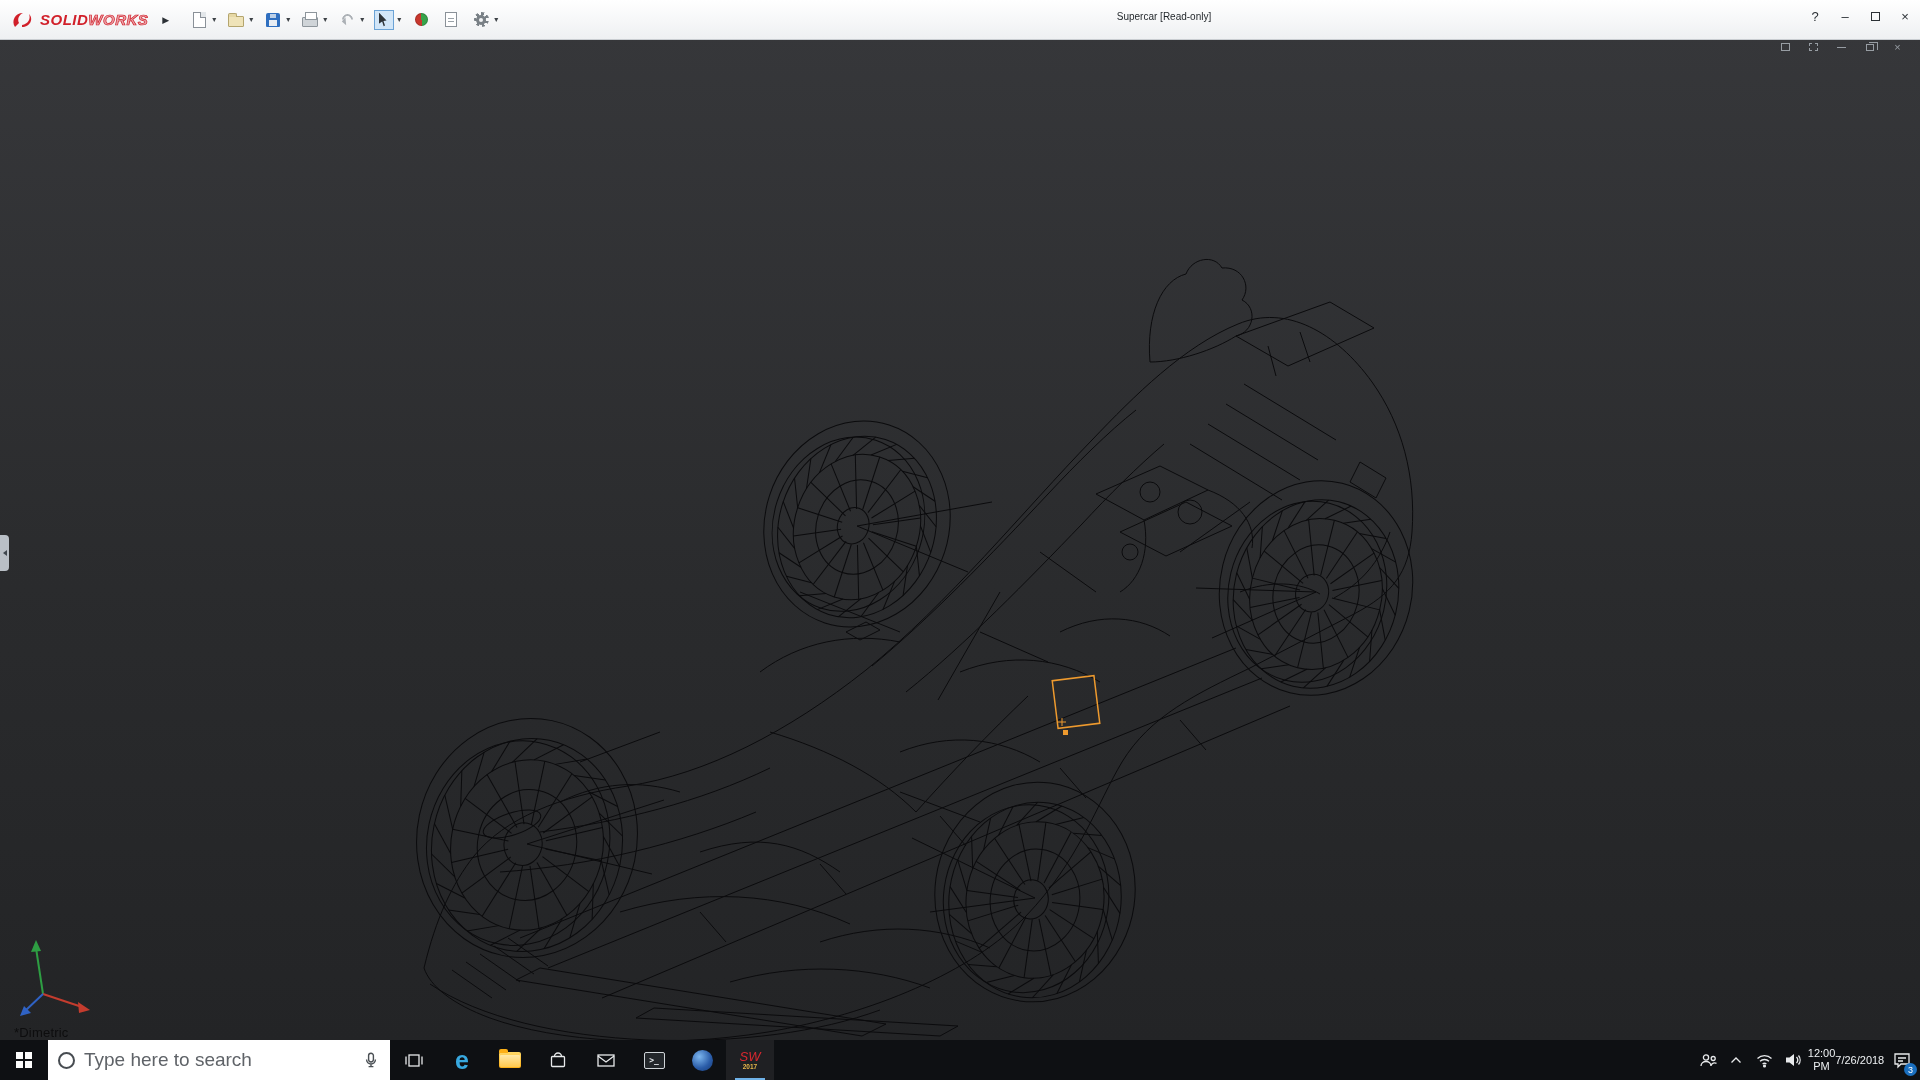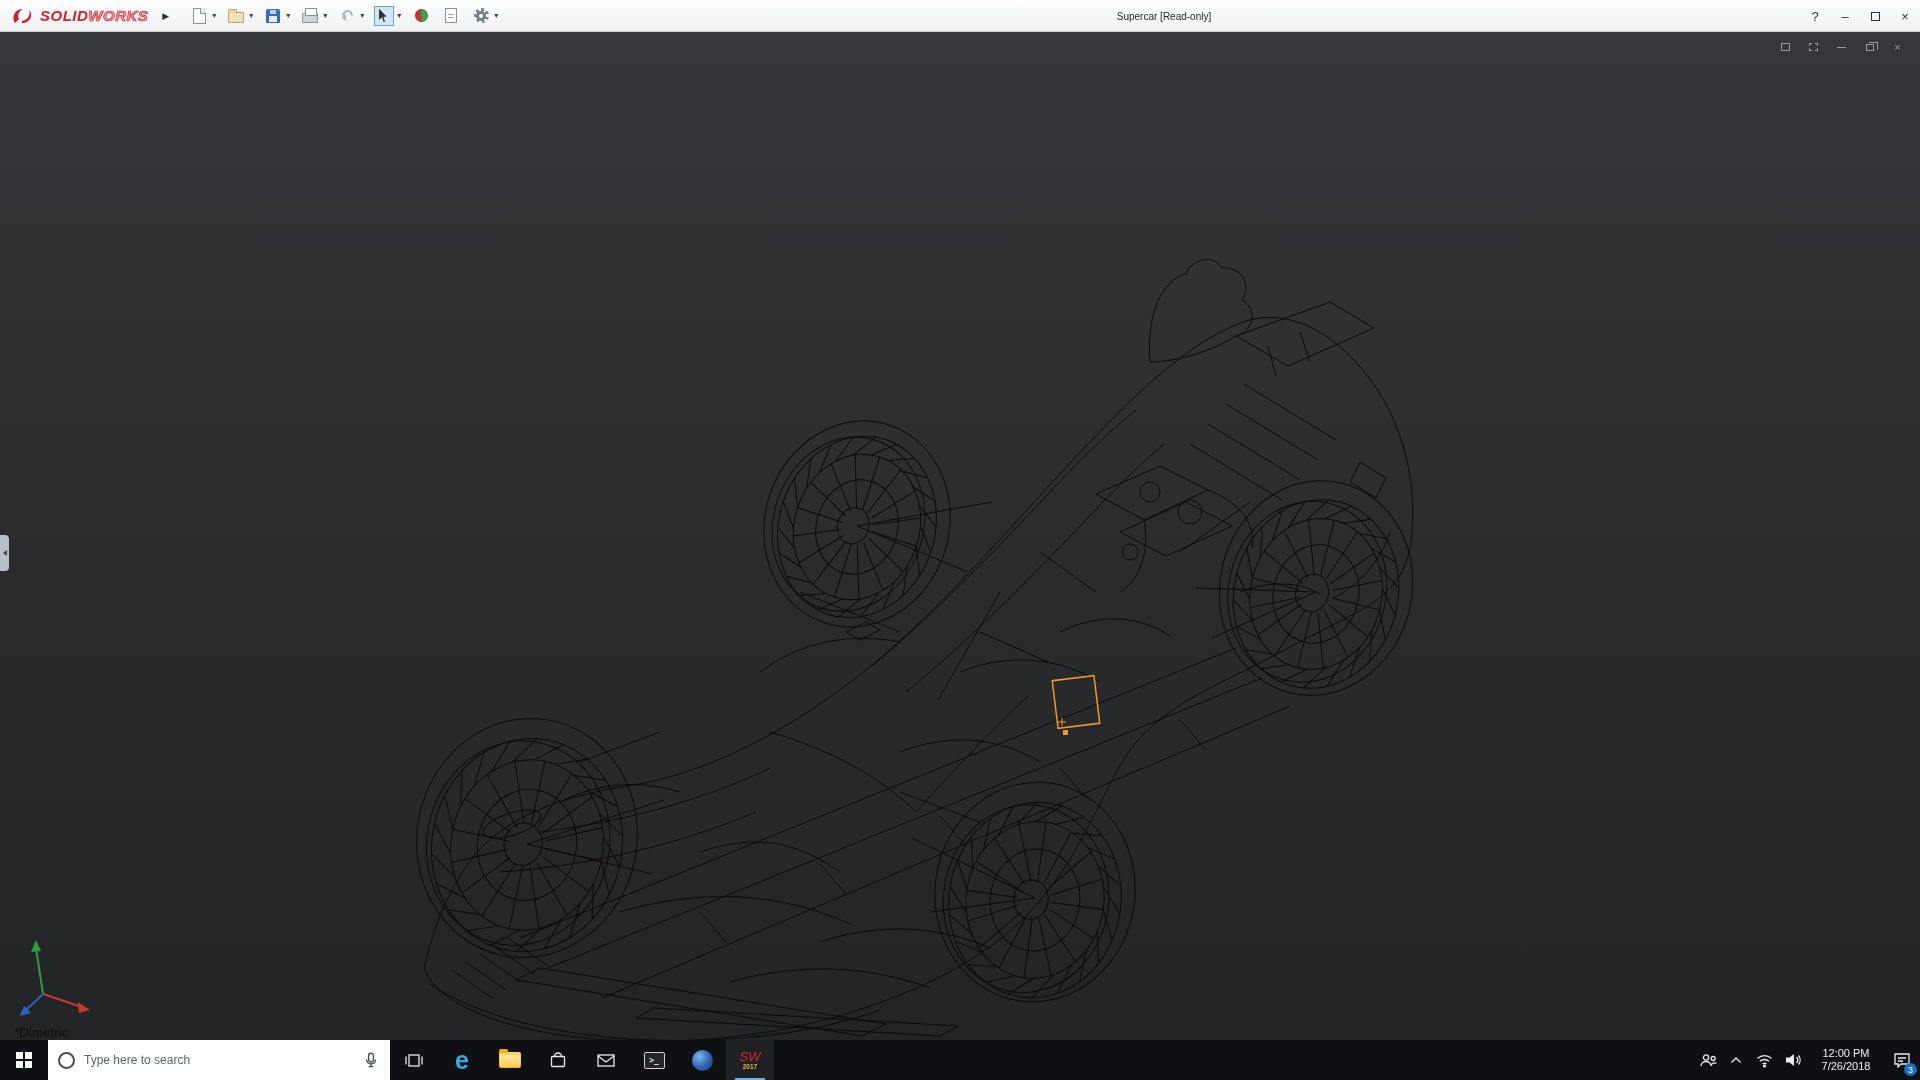--- a/index.html
+++ b/index.html
@@ -7,7 +7,7 @@
   .screen{position:relative;width:1920px;height:1080px;background:#2b2c2e}
 
   
-  .titlebar{position:absolute;top:0;left:0;right:0;height:32px;background:linear-gradient(#ffffff,#eef0f2);border-bottom:1px solid #c9cdd1;display:flex;align-items:center;z-index:6}
+  .titlebar{position:absolute;top:0;left:0;right:0;height:40px;background:linear-gradient(#ffffff,#eef0f2);border-bottom:1px solid #c9cdd1;display:flex;align-items:center;z-index:6}
   .logo{display:flex;align-items:center;gap:4px;padding:0 6px 0 10px;height:32px}
   .brand{font-style:italic;font-weight:bold;font-size:15px;letter-spacing:.5px}
   .brand .solid{color:#d1202a}

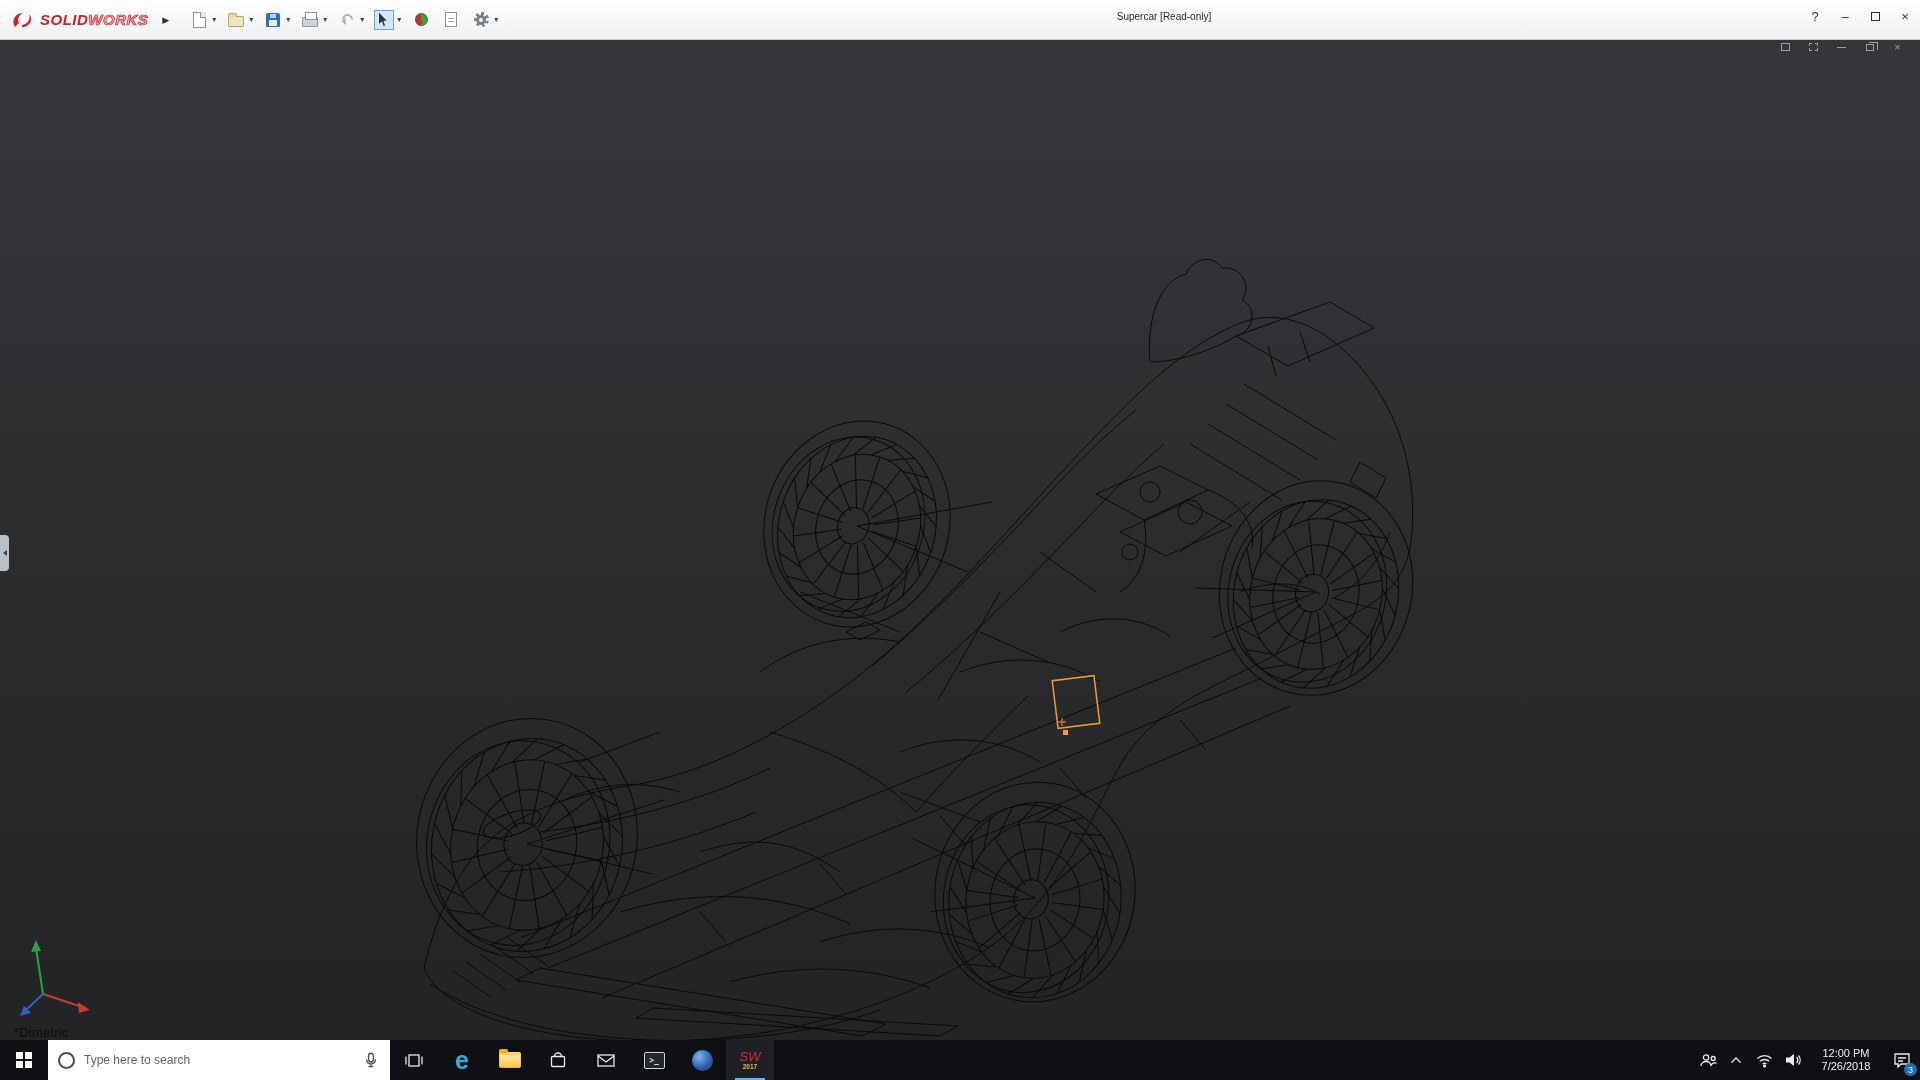--- a/index.html
+++ b/index.html
@@ -63,7 +63,7 @@
   .winlogo span{background:#fdfdfd}
   .searchbox{width:342px;background:#ffffff;display:flex;align-items:center;gap:9px;padding:0 10px;border:none}
   .cortana{width:17px;height:17px;border:2px solid #474c51;border-radius:50%;flex:none}
-  .searchbox input{flex:1;border:none;outline:none;background:transparent;font-size:12px;color:#222;font-family:"Liberation Sans",sans-serif}
+  .searchbox input{flex:1;border:none;outline:none;background:transparent;font-size:19px;color:#222;font-family:"Liberation Sans",sans-serif}
   .searchbox input::placeholder{color:#5f6368}
   .tray{margin-left:auto;display:flex;align-items:stretch}
   .tk.small{width:28px}

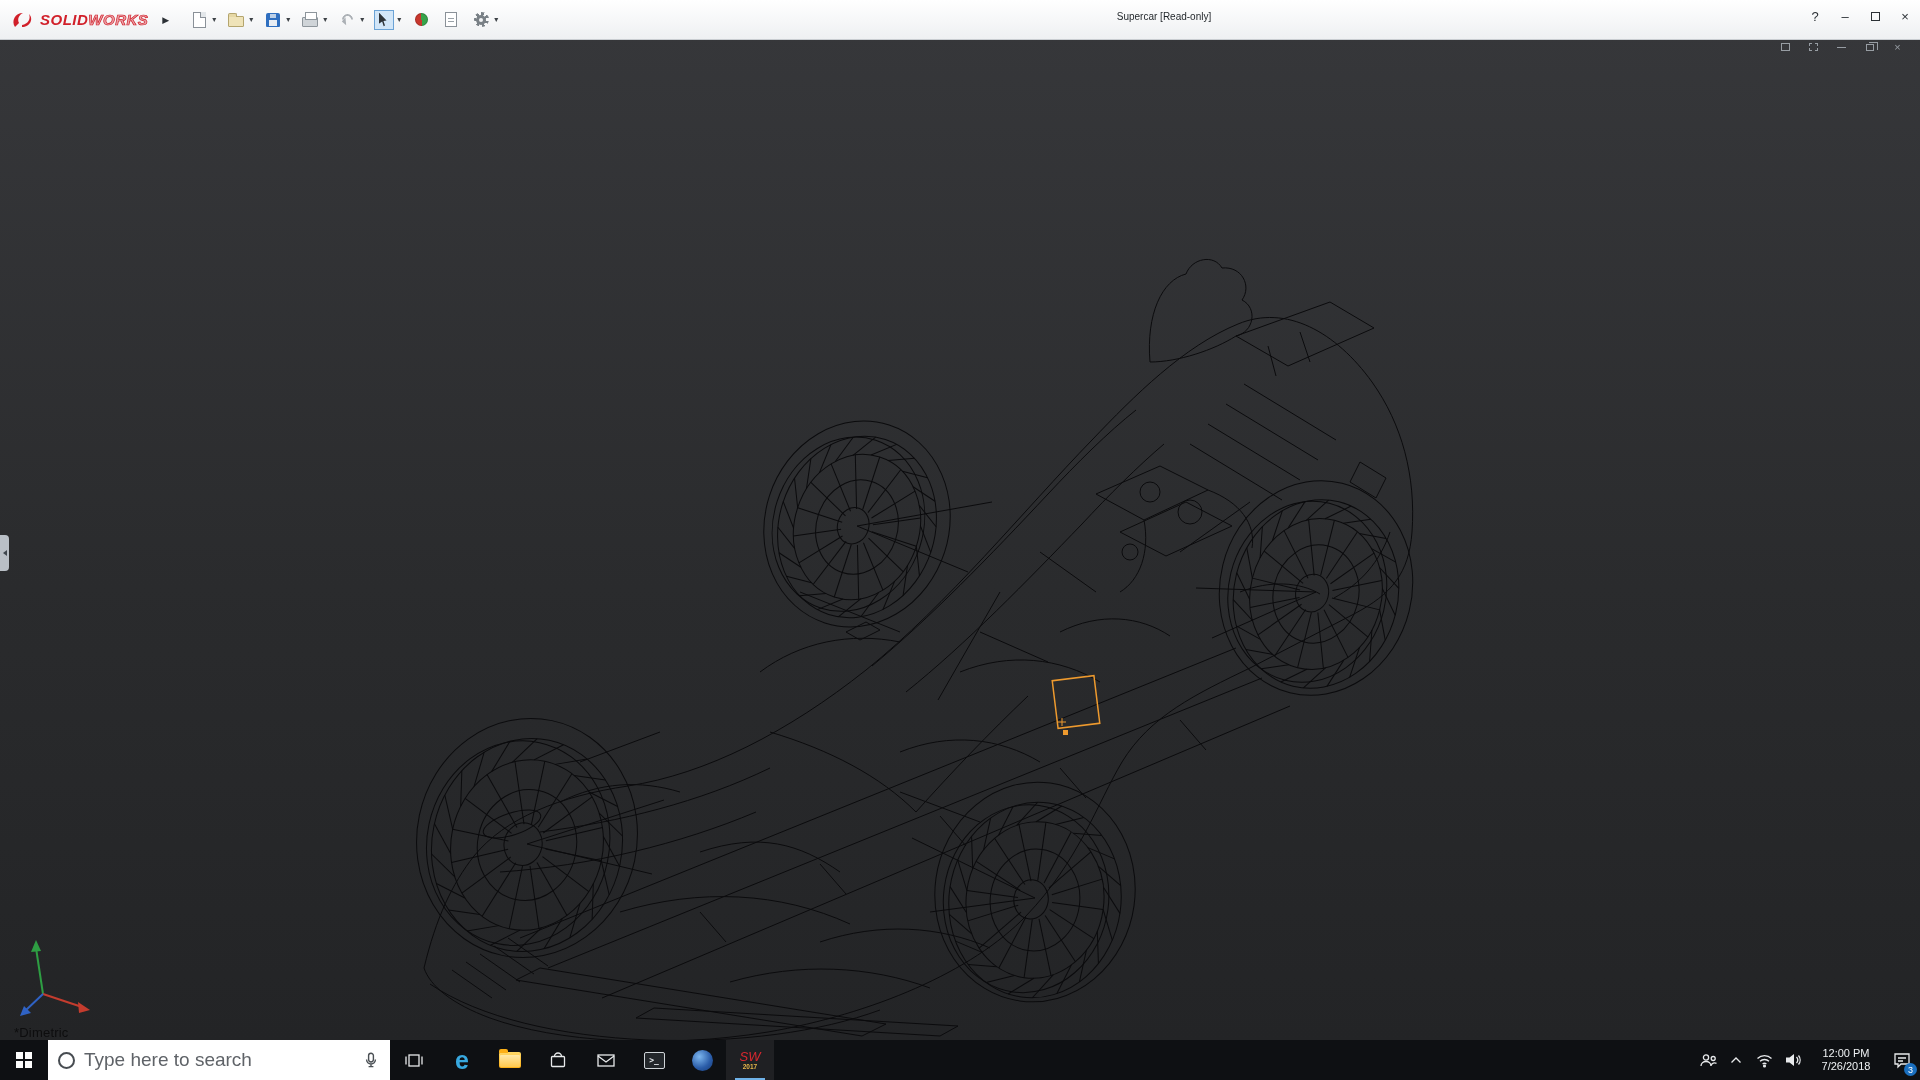--- a/index.html
+++ b/index.html
@@ -68,7 +68,7 @@
   .tray{margin-left:auto;display:flex;align-items:stretch}
   .tk.small{width:28px}
   .tk.vol{width:30px}
-  .clock{width:76px;display:flex;flex-direction:column;align-items:center;justify-content:center;color:#eef1f3;font-size:11px;line-height:13px;border:none;background:transparent}
+  .clock{width:76px;display:flex;flex-direction:row;align-items:center;justify-content:center;color:#eef1f3;font-size:11px;line-height:13px;border:none;background:transparent}
   .badge{position:absolute;right:3px;bottom:4px;min-width:13px;height:13px;border-radius:7px;background:#1a6fbf;color:#fff;font-size:9px;display:flex;align-items:center;justify-content:center;padding:0 2px}
   .edge-e{color:#38a9e0;font-weight:bold;font-size:25px;line-height:1}
   .folder{width:22px;height:16px;background:linear-gradient(#ffd968,#fcb017);border-radius:2px;position:relative}

